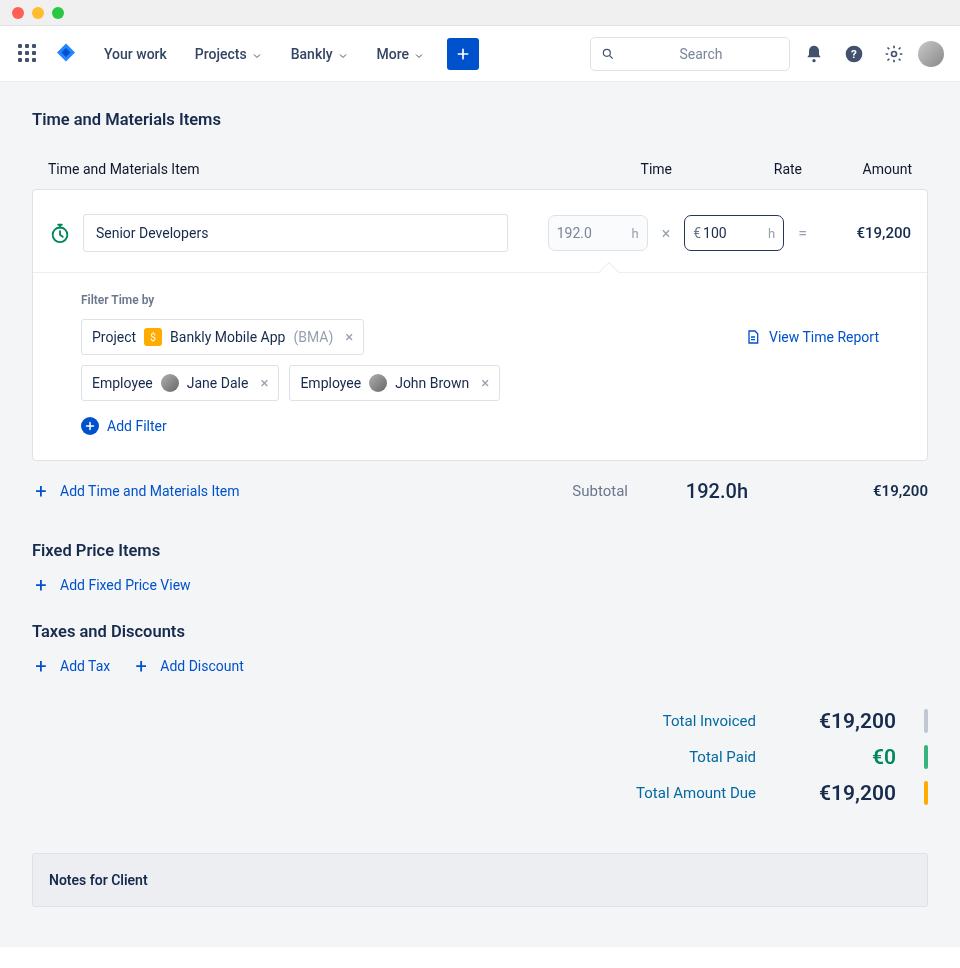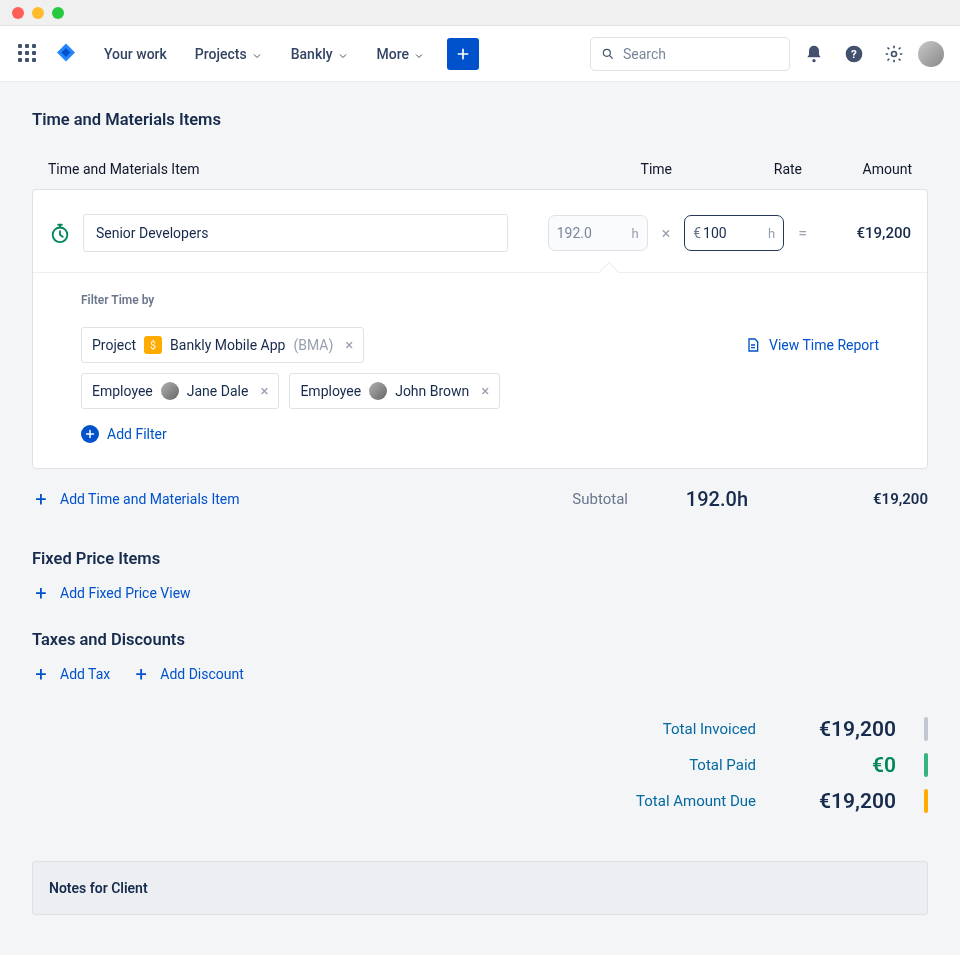--- a/index.html
+++ b/index.html
@@ -62,7 +62,7 @@
     padding:0 10px; color:#7a869a; font-size:14px;
   }
   .search-box svg { width:16px; height:16px; fill:#42526E; }
-  .search-box input { border:none; outline:none; font-size:14px; width:100%; color:#172B4D; font-family:inherit; }
+  .search-box input { border:none; outline:none; font-size:14px; width:100%; color:#172B4D; font-family:inherit;text-align:center; }
   .search-box input::placeholder { color:#7a869a; }
   .icon-btn { width:32px; height:32px; display:flex; align-items:center; justify-content:center; cursor:pointer; color:#42526E; border-radius:50%; }
   .avatar { width:26px; height:26px; border-radius:50%; background: linear-gradient(135deg,#c9c9c9,#888); }

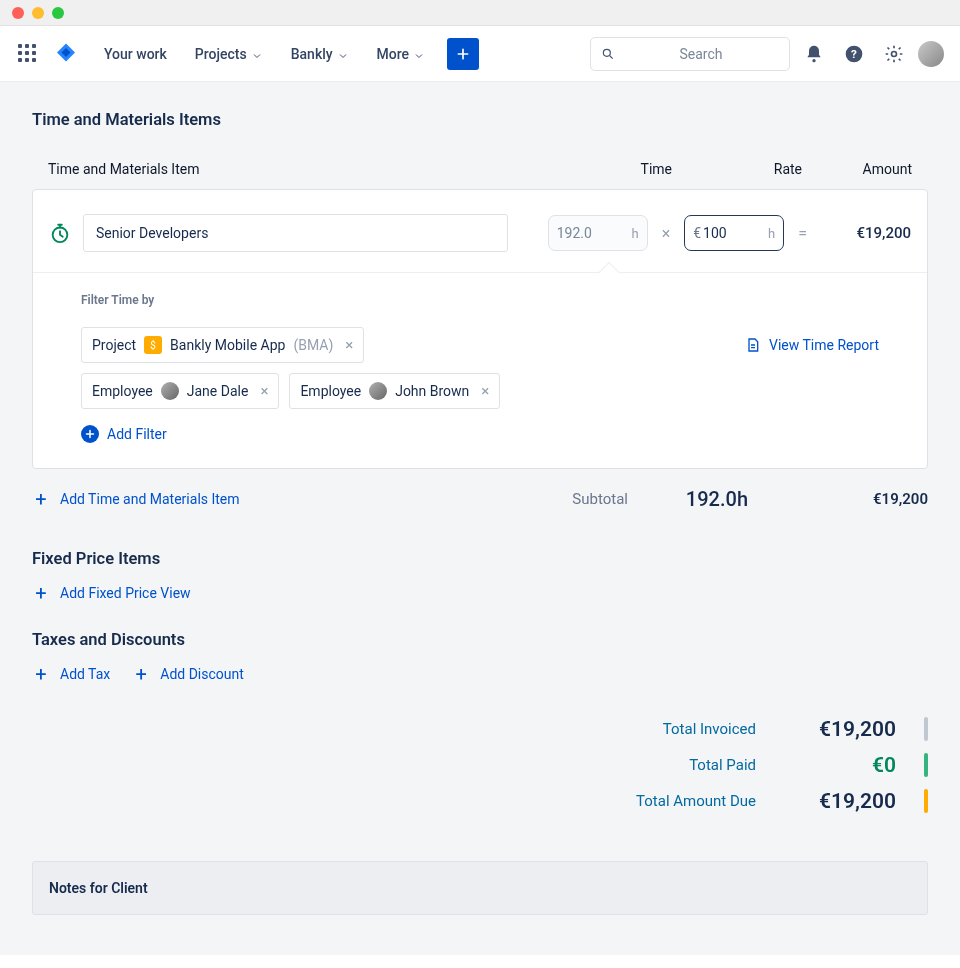--- a/index.html
+++ b/index.html
@@ -123,7 +123,7 @@
     border-left:1px solid #eceef2; border-top:1px solid #eceef2;
     transform: rotate(45deg);
   }
-  .filter-label { font-size:12px; font-weight:600; color:#6B778C; margin-bottom:20px; }
+  .filter-label { font-size:12px; font-weight:600; color:#6B778C; margin-bottom:12px; }
   .filter-row { display:flex; align-items:center; flex-wrap:wrap; gap:10px; }
   .chip {
     display:inline-flex; align-items:center; gap:8px;

